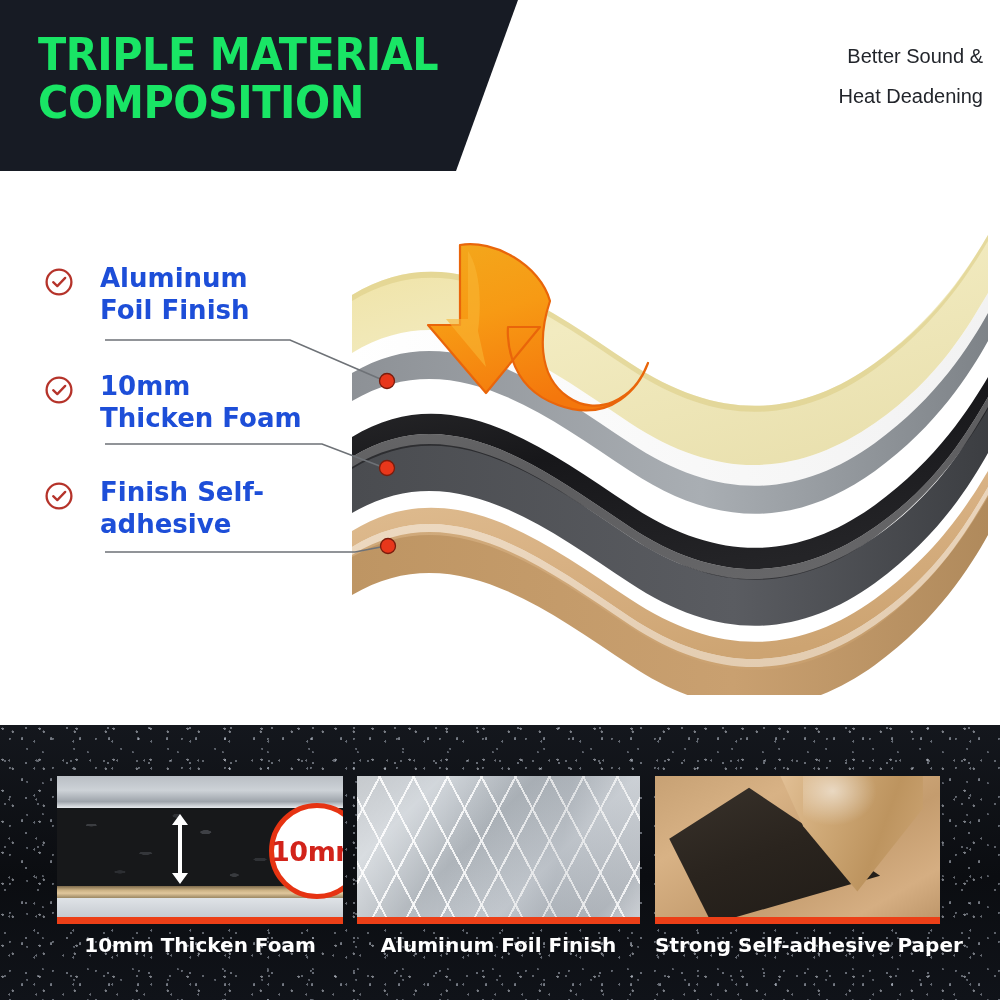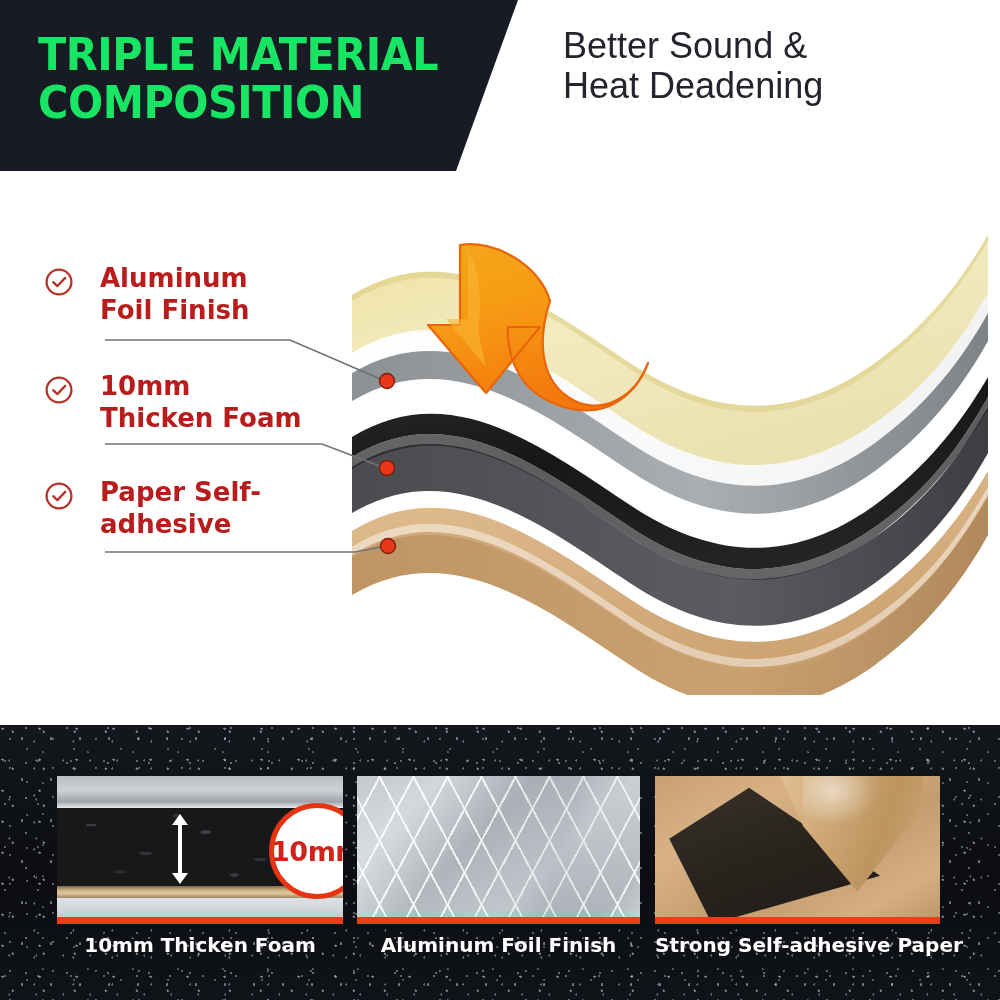--- a/index.html
+++ b/index.html
@@ -35,14 +35,15 @@
     white-space: pre-line;
   }
   #banner-subtitle {
-    position: absolute; left: 563px; top: 26px;
+    position: absolute; left: 563px; top: 36px;
     width: 420px;
     color: #22252B;
     font-family: "Liberation Sans", sans-serif;
     font-weight: 400;
-    font-size: 36px;
+    font-size: 20px;
     line-height: 40px;
     white-space: pre-line;
+    text-align: right;
   }
 
   

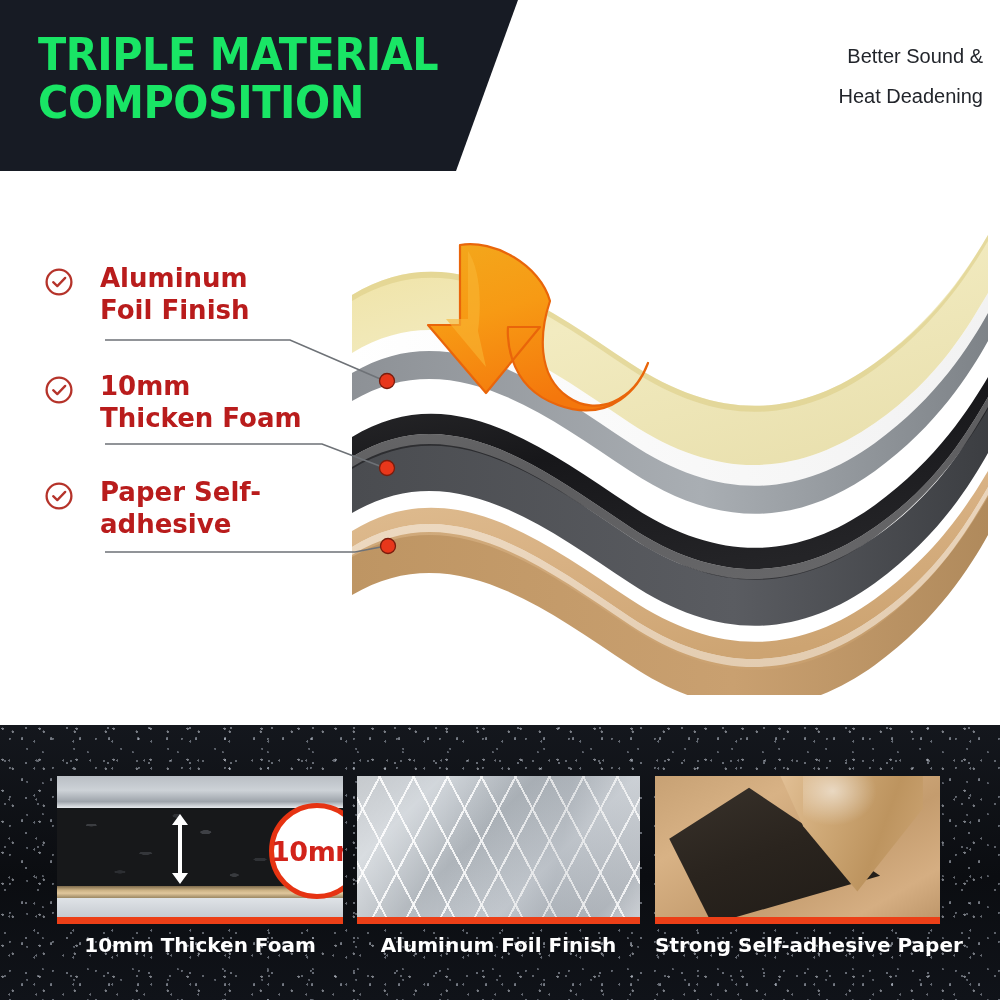--- a/index.html
+++ b/index.html
@@ -58,7 +58,7 @@
   .feature-label {
     position: absolute; left: 56px; top: 0;
     width: 280px;
-    color: #b91c1c;
+    color: #1d4ed8;
     font-family: "DejaVu Sans", sans-serif;
     font-weight: 700;
     font-size: 26px;

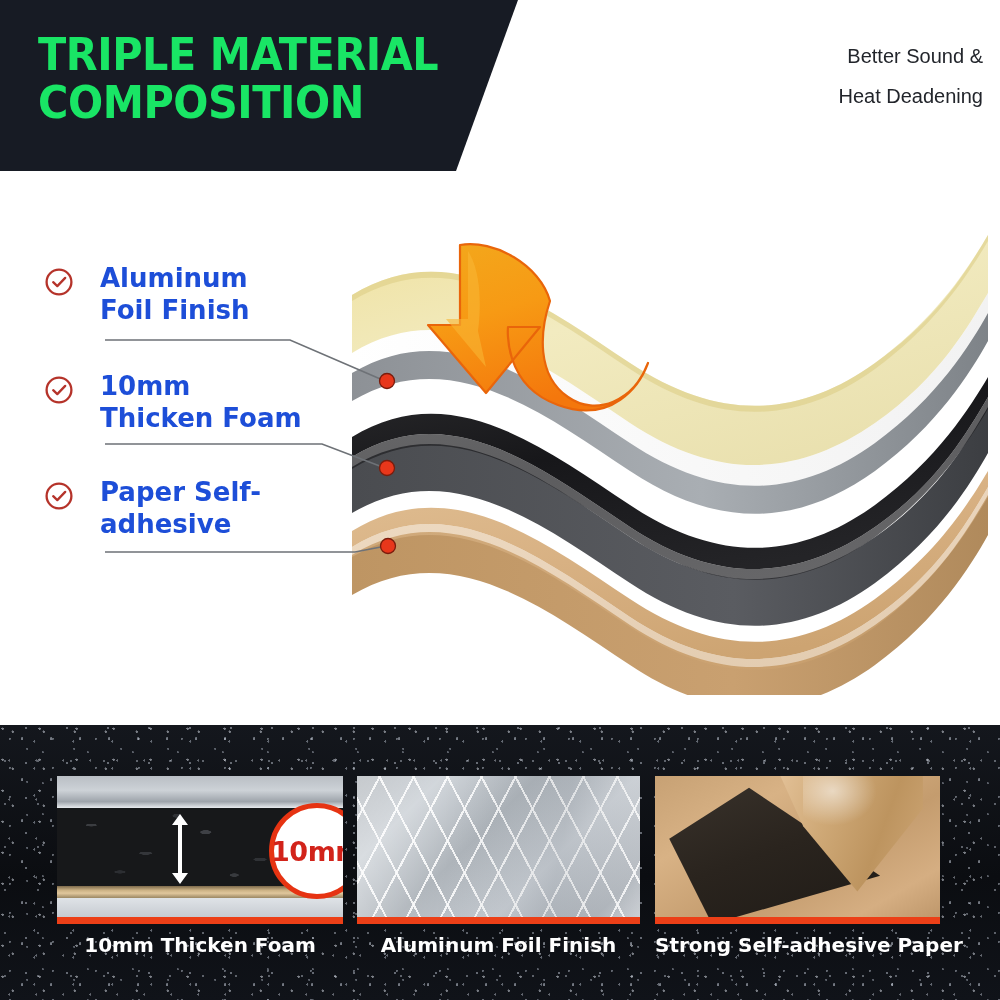--- a/index.html
+++ b/index.html
@@ -216,7 +216,7 @@
         <path d="M9.2 15.2 L13.3 19.1 L21.2 10.9" fill="none" stroke="#B5332A" stroke-width="2.3" stroke-linecap="round" stroke-linejoin="round"></path>
       </svg>
     </span>
-    <span class="feature-label">Paper Self-
+    <span class="feature-label">Finish Self-
 adhesive</span>
   </div>
 

